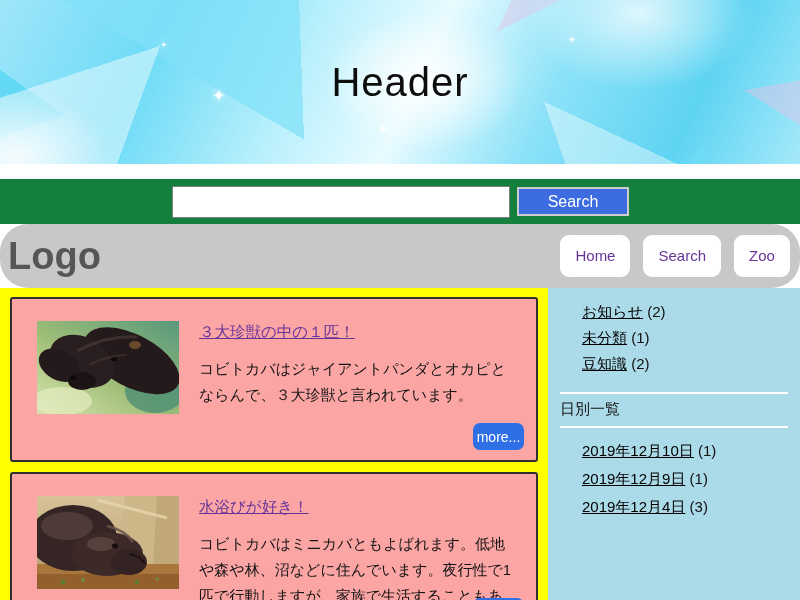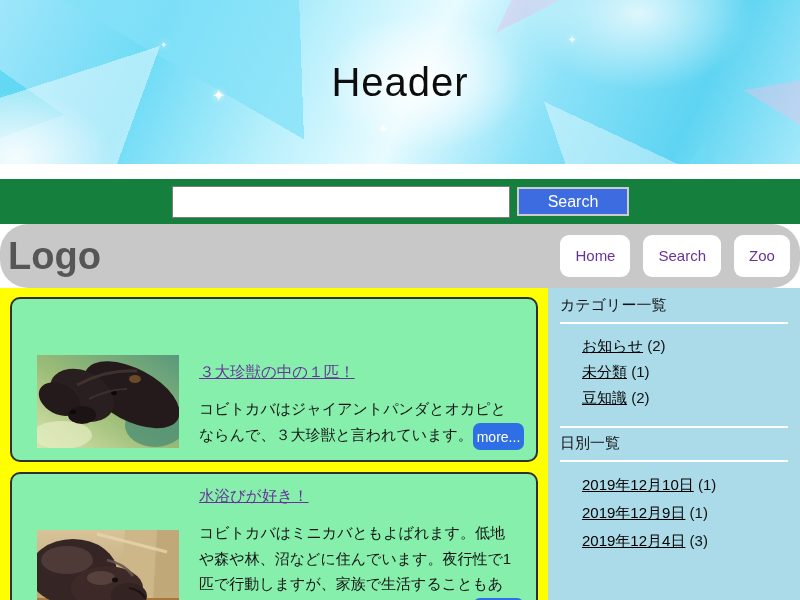--- a/index.html
+++ b/index.html
@@ -200,7 +200,6 @@
     <aside class="sidebar">
 
       <section>
-        <h3 class="sb-heading">カテゴリー一覧</h3>
         <ul class="sb-list divided">
           <li>
             <a>お知らせ</a>

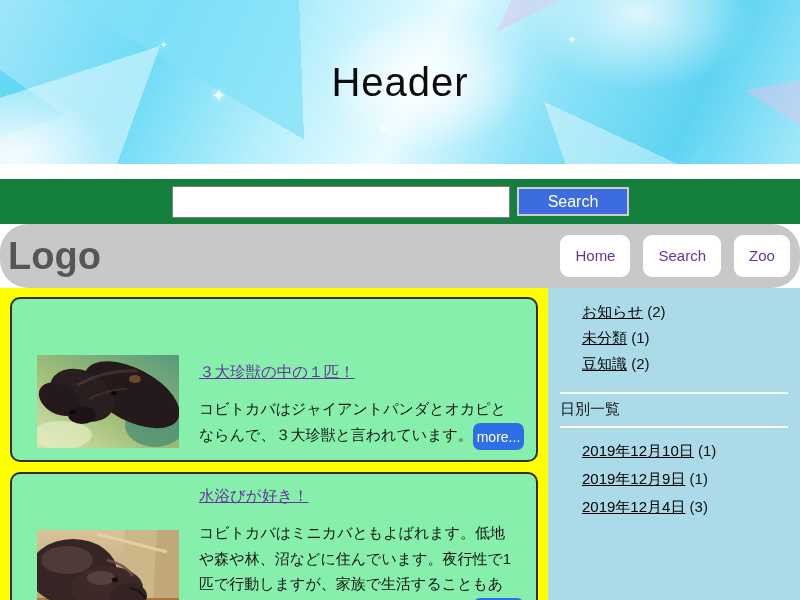--- a/index.html
+++ b/index.html
@@ -65,9 +65,9 @@
   .content { display: flex; height: 327px; }
   .posts { width: 548px; background: #ffff00; padding: 9px 10px; }
   .post-card {
-    position: relative; background: #86efac; border: 2px solid #2f2f2f; border-radius: 10px;
+    position: relative; background: #fca5a5; border: 2px solid #2f2f2f; border-radius: 3px;
     height: 165px; margin-bottom: 10px; padding: 22px 22px 12px 25px;
-    display: flex; align-items: flex-end;
+    display: flex; align-items: flex-start;
   }
   .post-image { width: 142px; height: 93px; flex: none; display: block; }
   .post-text { margin-left: 20px; width: 316px; }

